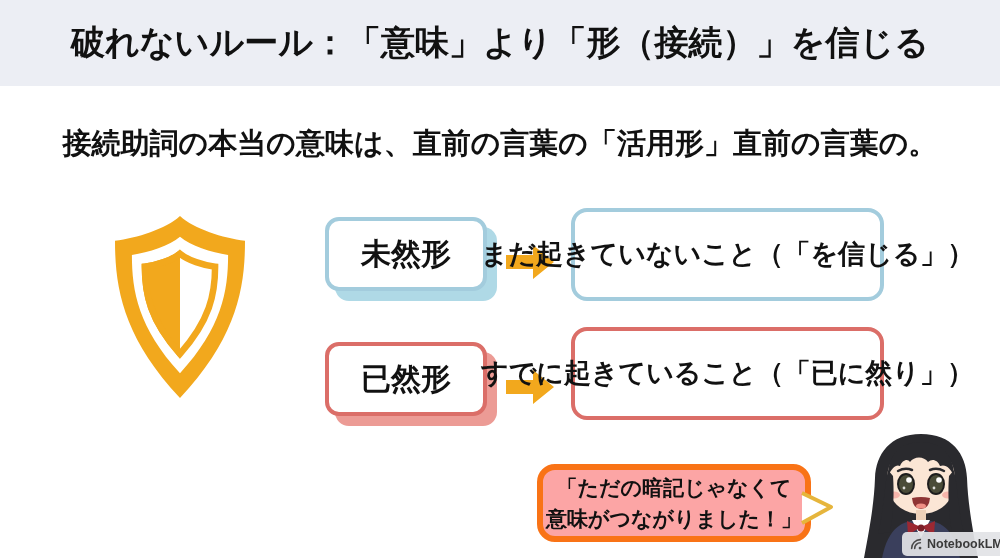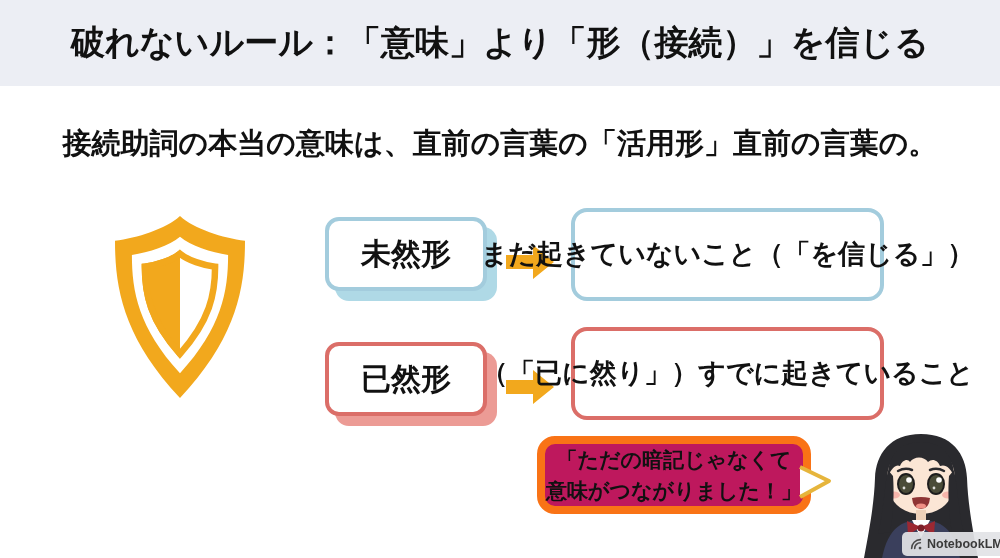--- a/index.html
+++ b/index.html
@@ -83,8 +83,8 @@
     </svg>
   </div>
   <div class="exp-box red">
+    <span>すでに起きていること</span>
     <span>（「已に然り」）</span>
-    <span>すでに起きていること</span>
   </div>
 
   <div class="bubble">

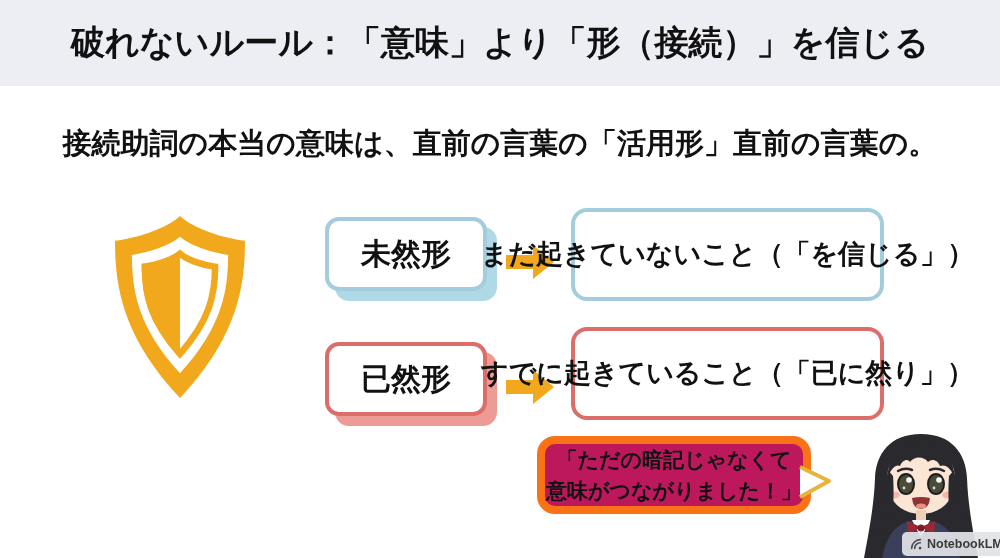--- a/index.html
+++ b/index.html
@@ -25,8 +25,8 @@
            font-size:27px;font-weight:bold;line-height:1.3;text-align:center;white-space:nowrap;}
   .exp-box.blue{top:208px;border-color:#A3CCDD;}
   .exp-box.red {top:327px;border-color:#DB6E68;}
-  .bubble{position:absolute;left:537px;top:436px;width:274px;height:78px;background:#be185d;
-          border:8px solid #f97316;border-radius:18px;box-sizing:border-box;
+  .bubble{position:absolute;left:537px;top:464px;width:274px;height:78px;background:#fca5a5;
+          border:6px solid #f97316;border-radius:18px;box-sizing:border-box;
           display:flex;flex-direction:column;align-items:center;justify-content:center;
           font-size:21px;font-weight:bold;line-height:1.5;text-align:center;white-space:nowrap;}
   .bubble-tail{position:absolute;right:-29px;top:20px;width:34px;height:36px;}

